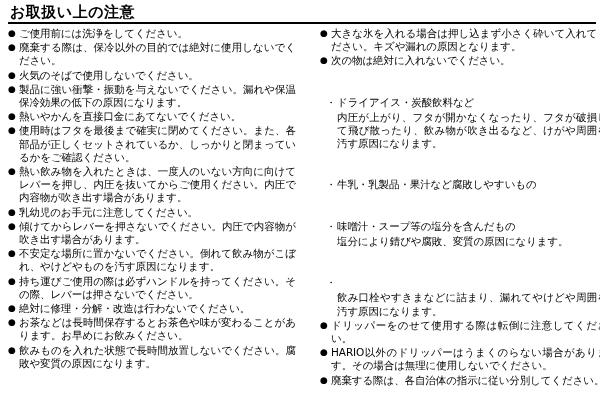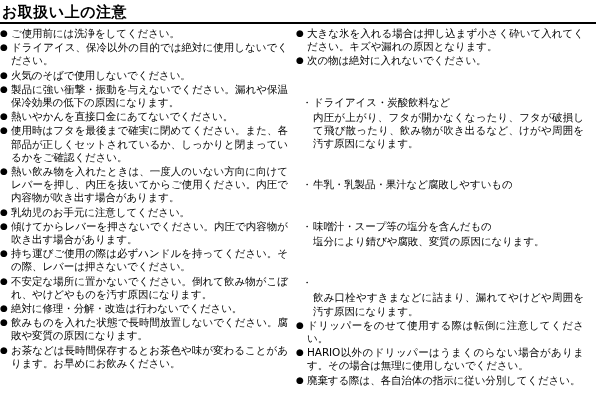--- a/index.html
+++ b/index.html
@@ -19,7 +19,7 @@
     width: 600px;
     height: 313px;
     box-sizing: border-box;
-    padding: 3px 4px 0 0;
+    padding: 3px 4px 0 8px;
   }
   .title {
     font-size: 15px;

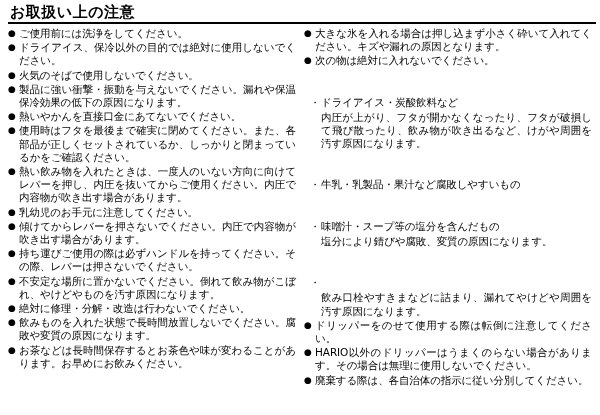--- a/index.html
+++ b/index.html
@@ -36,7 +36,7 @@
     display: flex;
     flex-direction: row;
     align-items: flex-start;
-    gap: 8px;
+    gap: 24px;
   }
   .col {
     width: 288px;

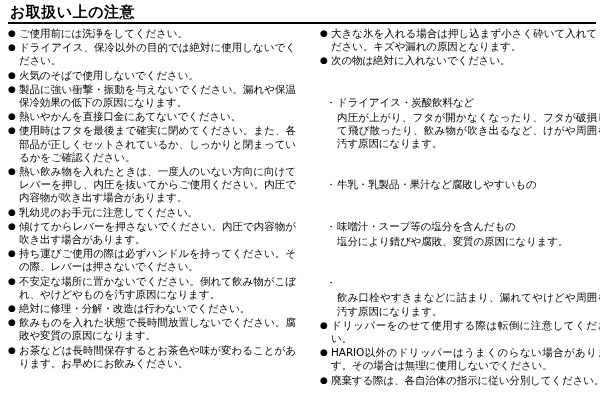--- a/index.html
+++ b/index.html
@@ -108,7 +108,7 @@
         </div>
       <div class="item">
           <span class="bullet circle"></span>
-          <span class="txt">ドライアイス、保冷以外の目的では絶対に使用しないでください。</span>
+          <span class="txt">廃棄する際は、保冷以外の目的では絶対に使用しないでください。</span>
         </div>
       <div class="item">
           <span class="bullet circle"></span>

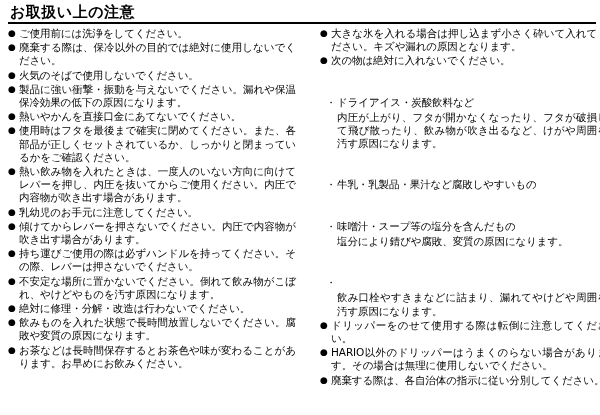--- a/index.html
+++ b/index.html
@@ -140,11 +140,11 @@
         </div>
       <div class="item">
           <span class="bullet circle"></span>
+          <span class="txt">不安定な場所に置かないでください。倒れて飲み物がこぼれ、やけどやものを汚す原因になります。</span>
+        </div>
+      <div class="item">
+          <span class="bullet circle"></span>
           <span class="txt">持ち運びご使用の際は必ずハンドルを持ってください。その際、レバーは押さないでください。</span>
-        </div>
-      <div class="item">
-          <span class="bullet circle"></span>
-          <span class="txt">不安定な場所に置かないでください。倒れて飲み物がこぼれ、やけどやものを汚す原因になります。</span>
         </div>
       <div class="item">
           <span class="bullet circle"></span>

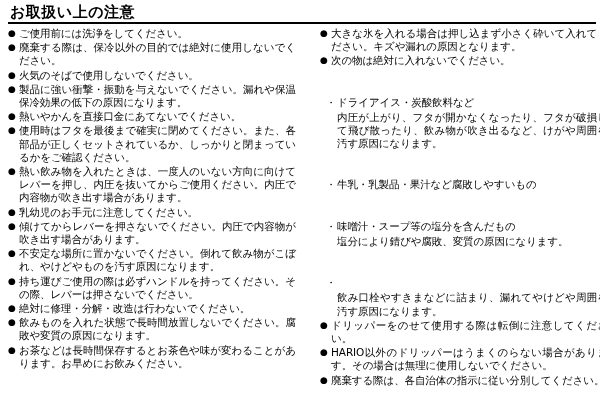--- a/index.html
+++ b/index.html
@@ -152,11 +152,11 @@
         </div>
       <div class="item">
           <span class="bullet circle"></span>
+          <span class="txt">お茶などは長時間保存するとお茶色や味が変わることがあります。お早めにお飲みください。</span>
+        </div>
+      <div class="item">
+          <span class="bullet circle"></span>
           <span class="txt">飲みものを入れた状態で長時間放置しないでください。腐敗や変質の原因になります。</span>
-        </div>
-      <div class="item">
-          <span class="bullet circle"></span>
-          <span class="txt">お茶などは長時間保存するとお茶色や味が変わることがあります。お早めにお飲みください。</span>
         </div>
     </div>
 

